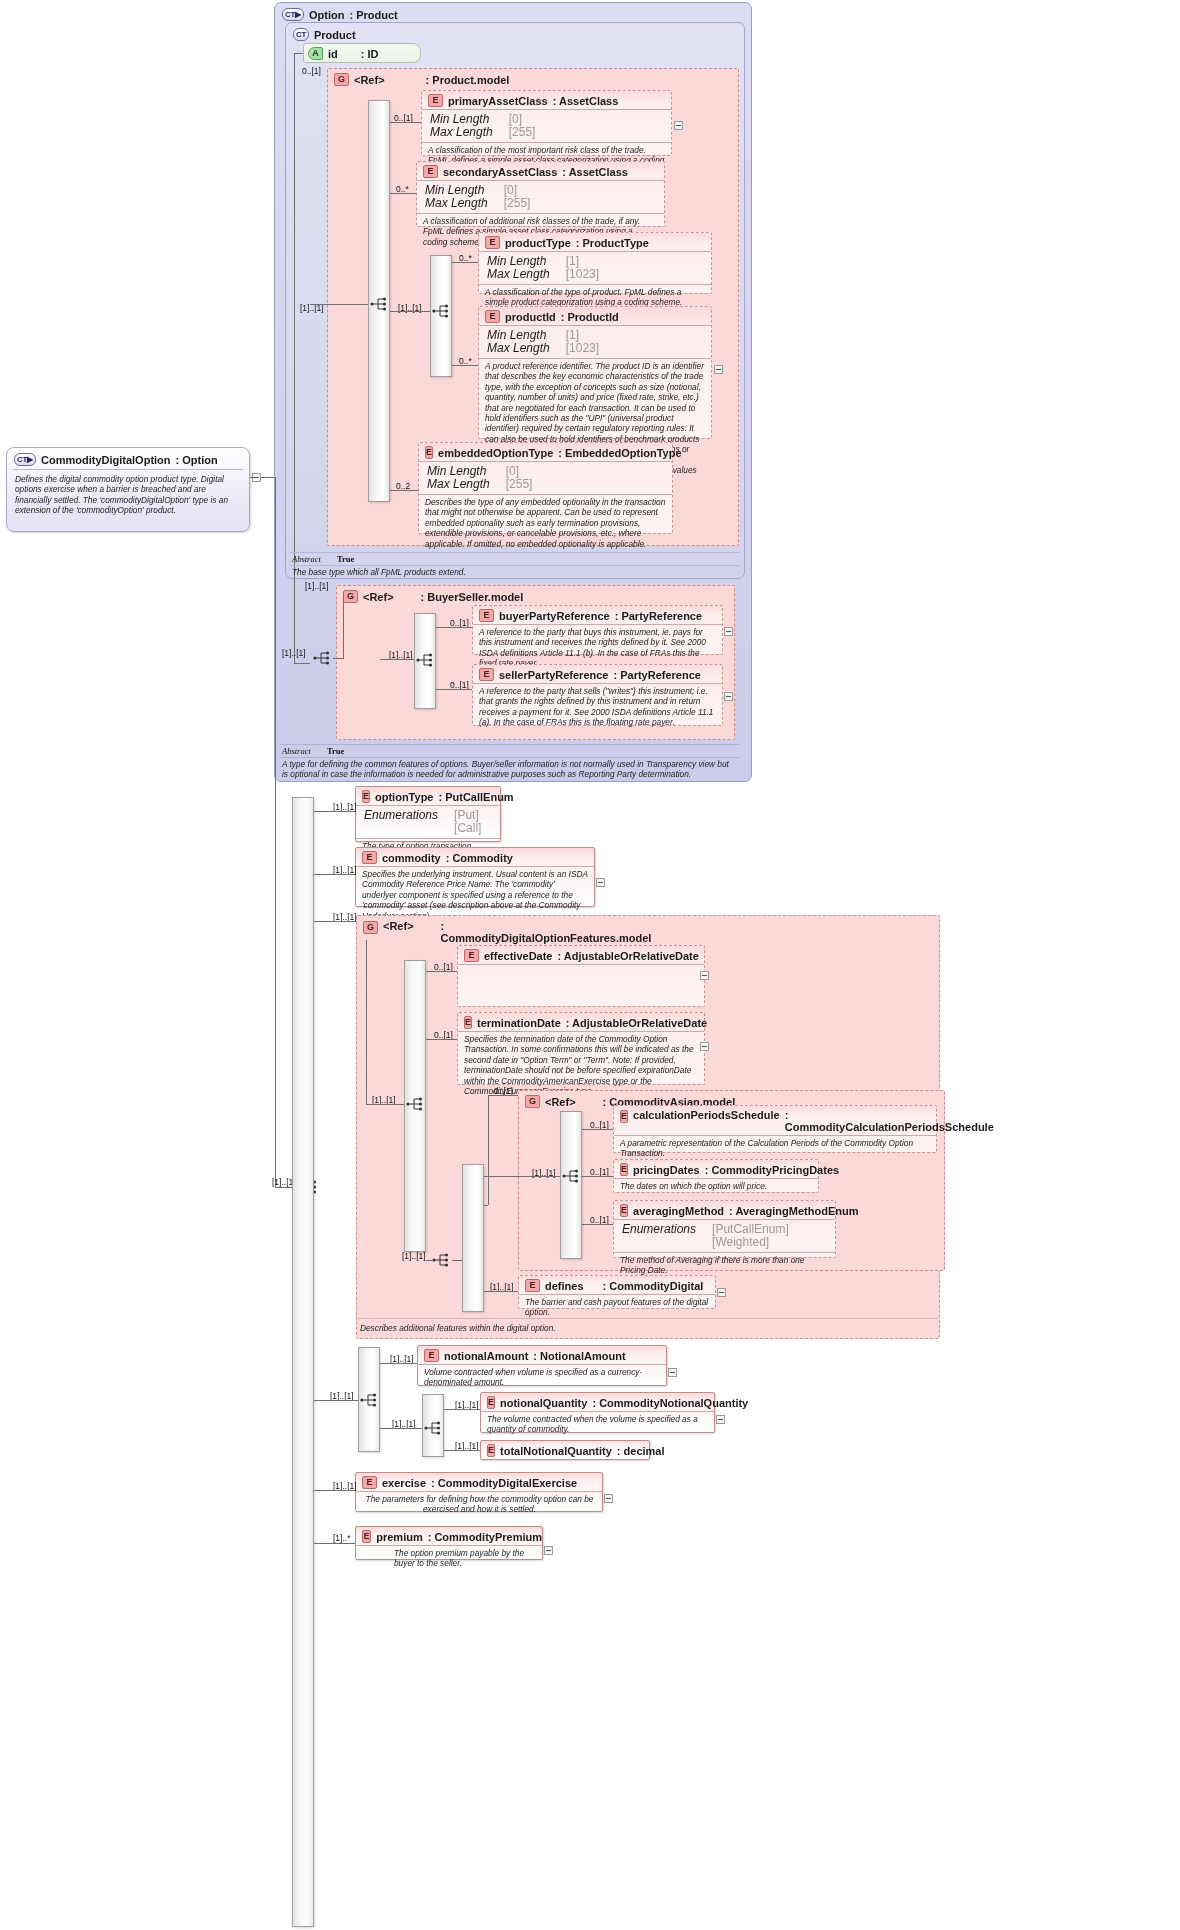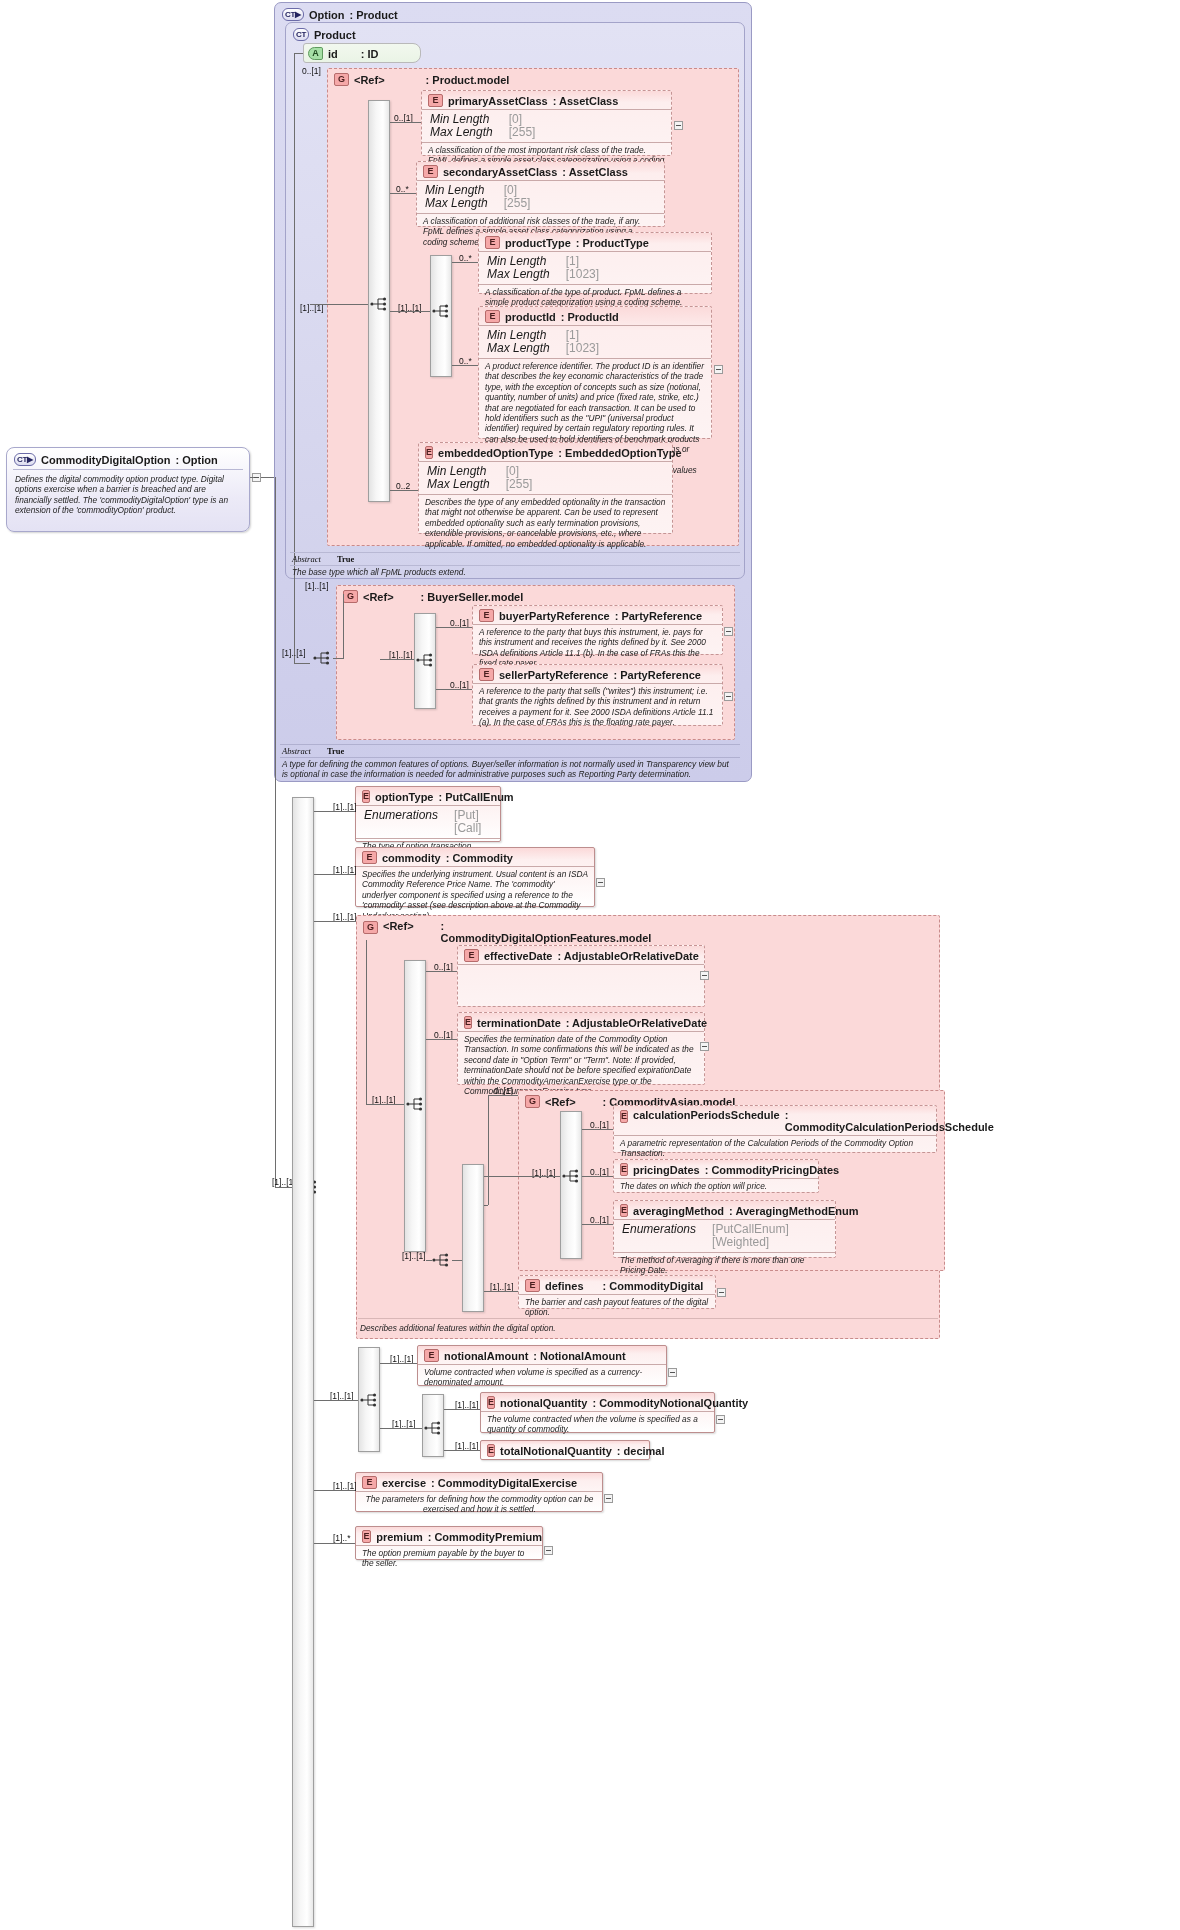--- a/index.html
+++ b/index.html
@@ -733,7 +733,7 @@
       <span class="hdr">: CommodityPremium</span>
     </div>
     <div class="sep"></div>
-    <div class="doc" style="padding:2px 5px 0 6px;">The option premium payable by the buyer to the seller.</div>
+    <div class="doc" style="padding:2px 5px 0 6px;margin-left:32px;">The option premium payable by the buyer to the seller.</div>
   </div>
   <div class="card" style="left:333px; top:1533px;">[1]..*</div>
   <div class="ln-h" style="left:314px; top:1543px; width:41px;"></div>

